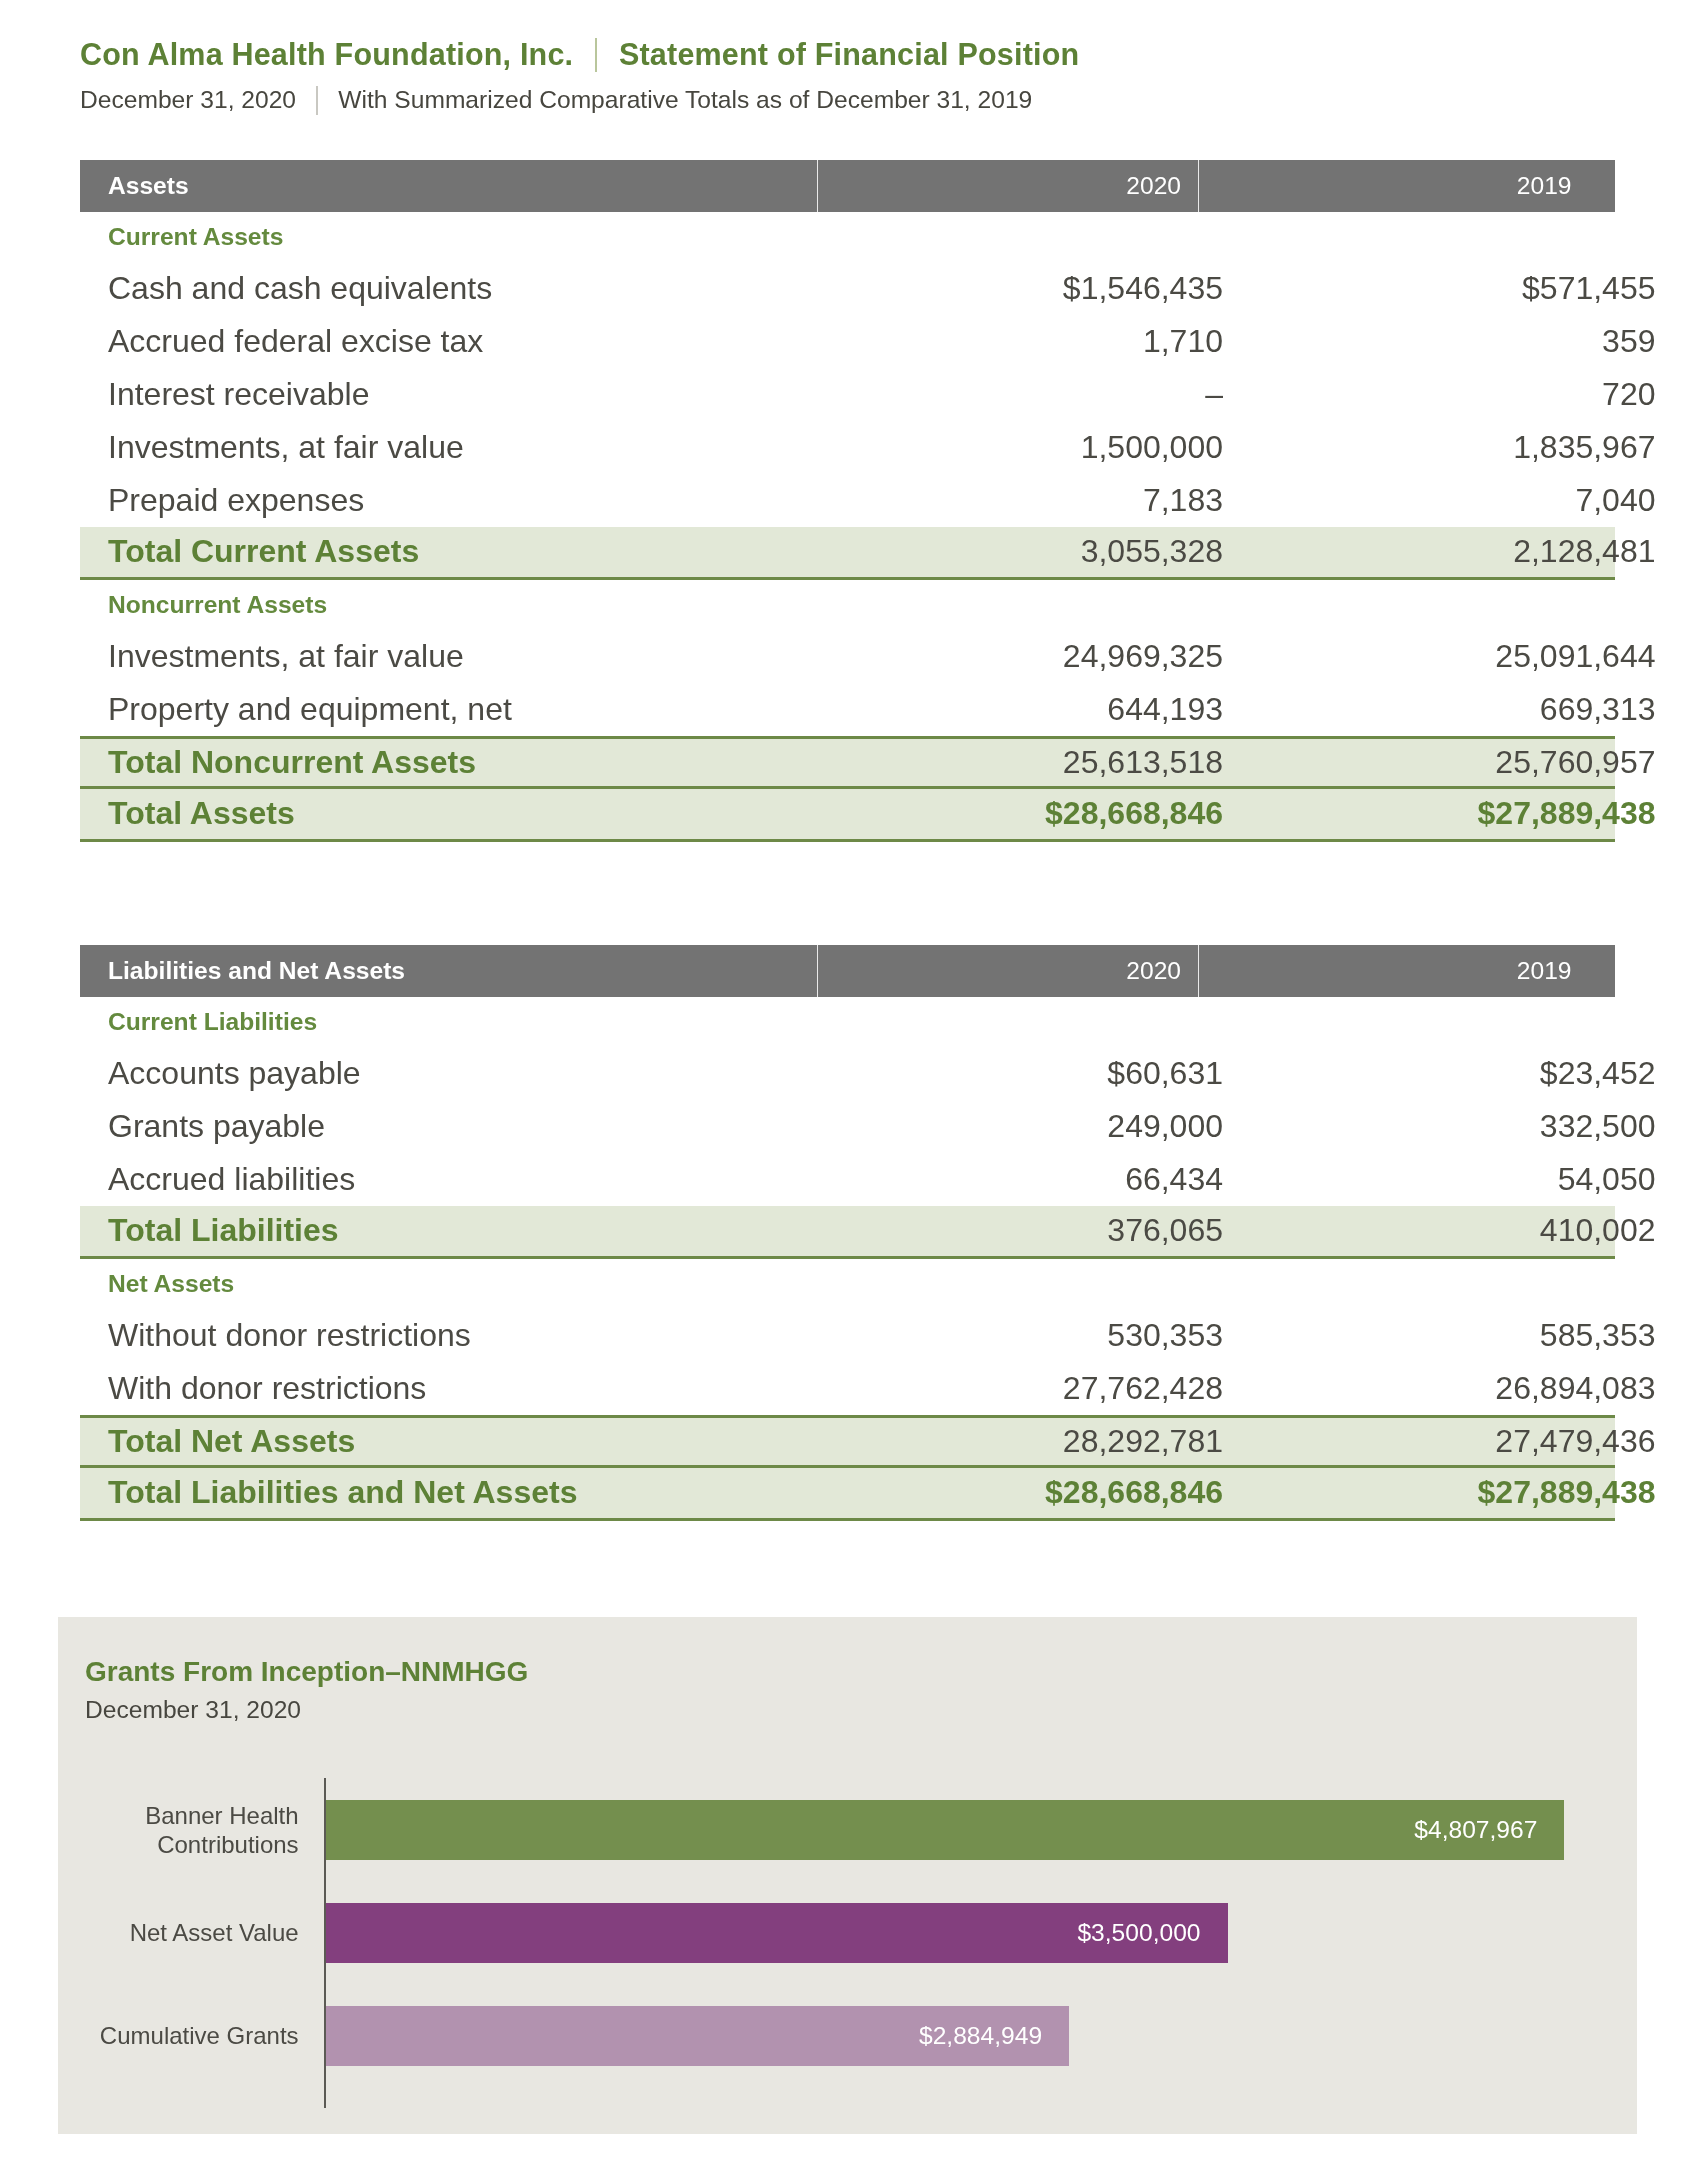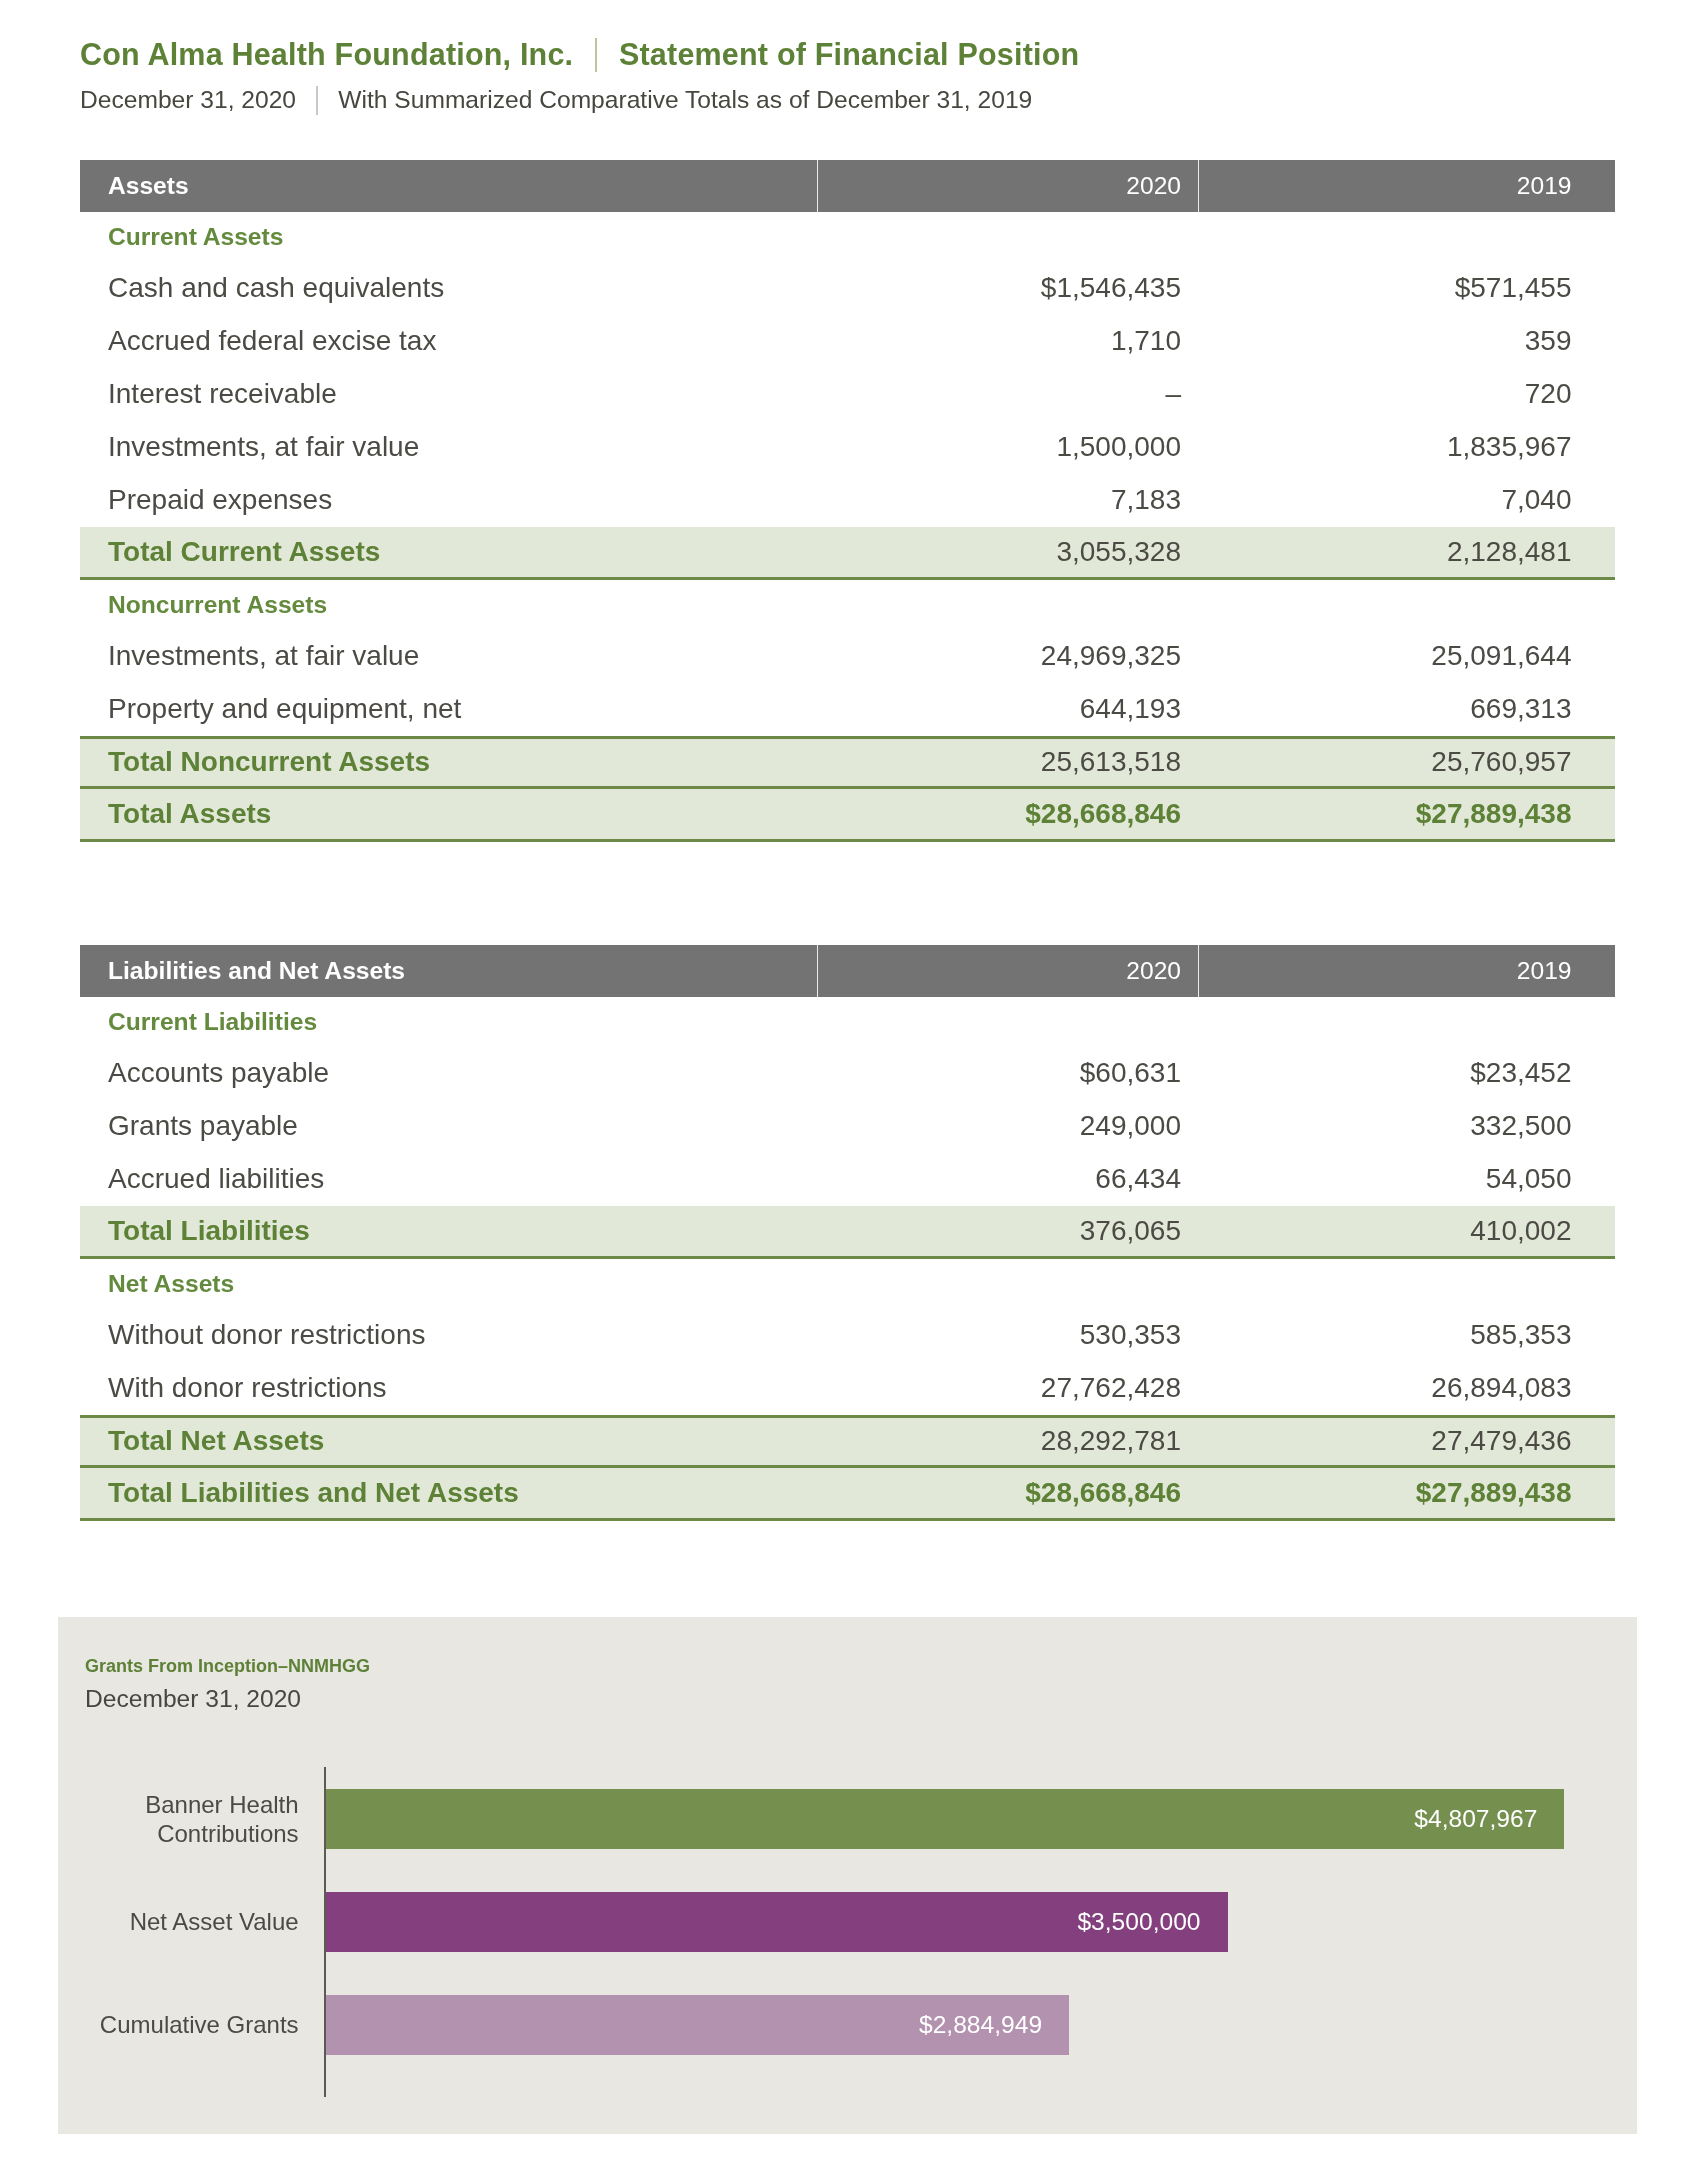--- a/index.html
+++ b/index.html
@@ -43,7 +43,7 @@
 
   .t-row {
     display: grid; grid-template-columns: 737px 381px 404px;
-    height: 53px; align-items: center; font-size: 28px;
+    height: 53px; align-items: center; font-size: 32px; gap: 42px;
   }
   .t-row .c-label { padding-left: 28px; }
   .t-row .c-val { text-align: right; }

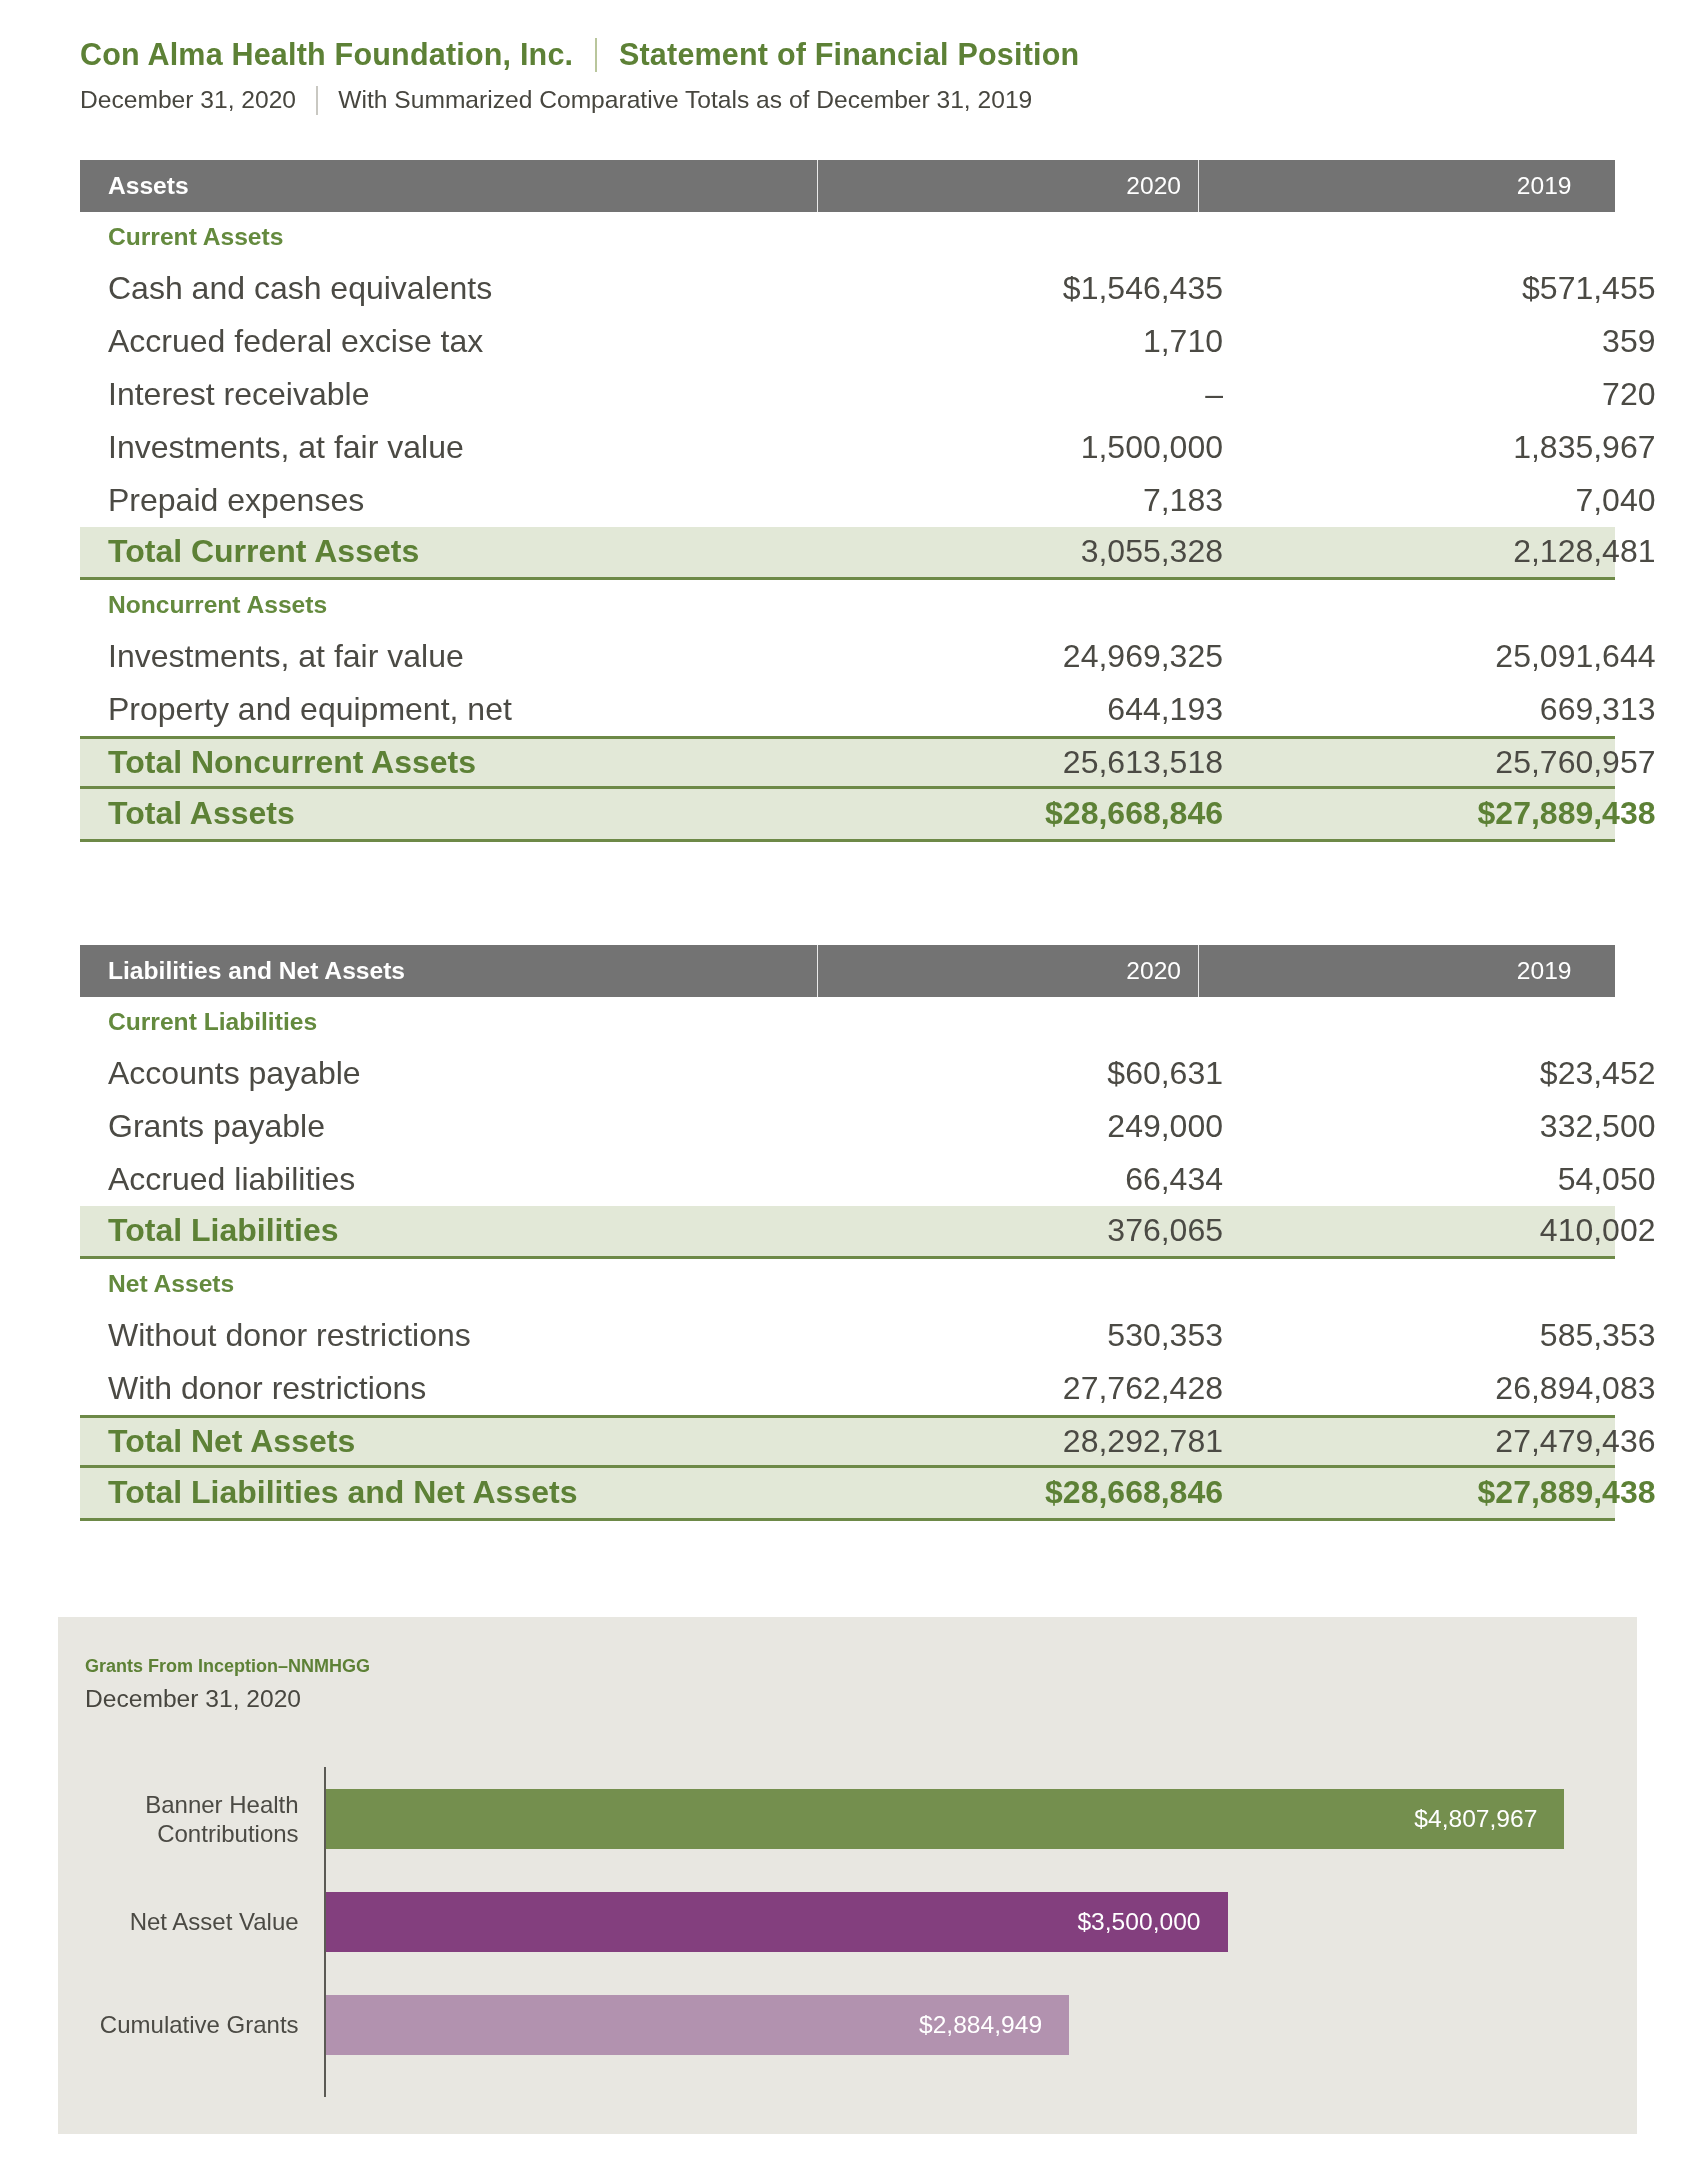--- a/index.html
+++ b/index.html
@@ -63,7 +63,7 @@
     background: #e8e7e1;
     padding: 39px 36px 0 27px;
   }
-  .chart-title { font-size: 18px; font-weight: bold; color: #5d8136; }
+  .chart-title { font-size: 28px; font-weight: bold; color: #5d8136; }
   .chart-subtitle { font-size: 24.6px; color: #47463f; margin-top: 8.5px; }
   .chart-plot { display: flex; margin-top: 54px; }
   .cat-col { width: 239px; flex: none; display: flex; flex-direction: column; }

